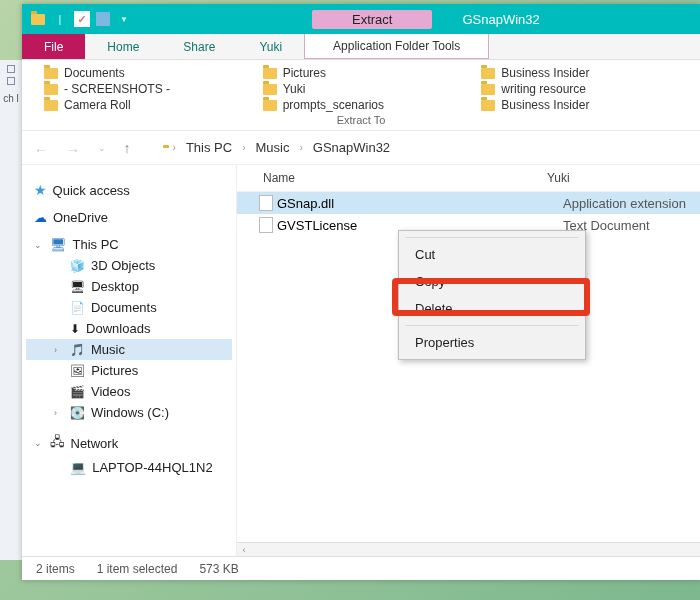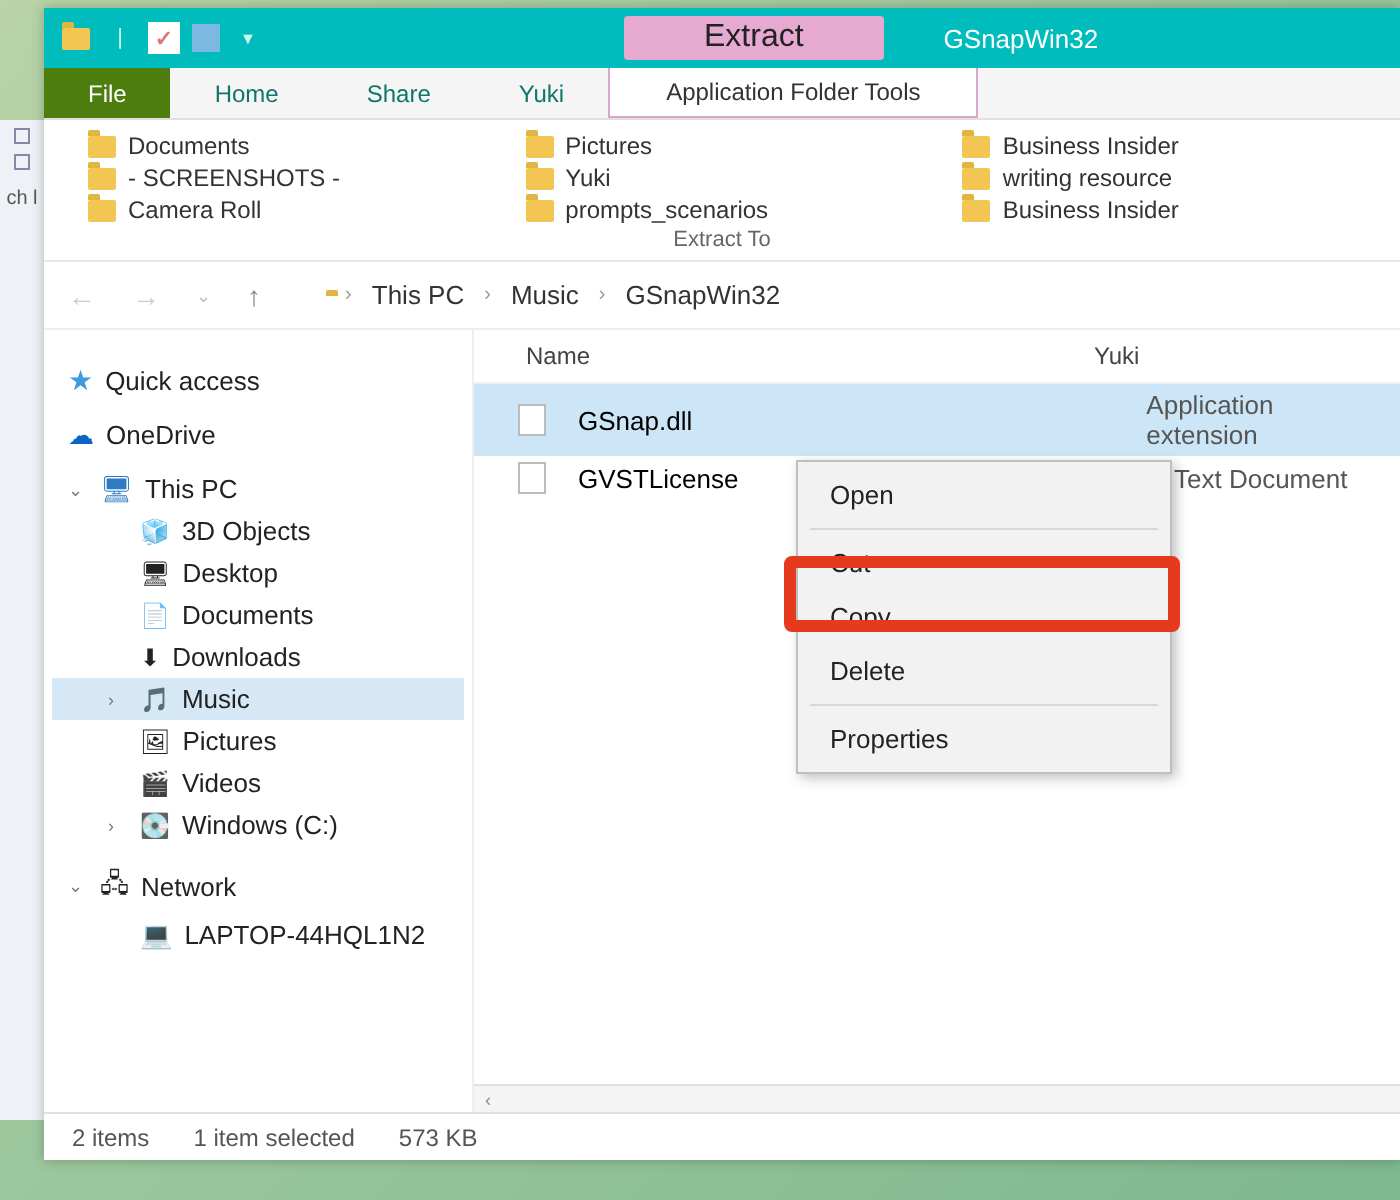--- a/index.html
+++ b/index.html
@@ -8,7 +8,7 @@
 .titlebar { height: 30px; background: #00bcbc; display: flex; align-items: center; padding: 0 8px; color: #fff; font-size: 13px; }
 .titlebar .qat { display: flex; gap: 6px; align-items: center; }
 .qat .ic { width: 16px; height: 16px; display: flex; align-items: center; justify-content: center; font-size: 11px; }
-.titlebar .contextual { margin-left: 180px; background: #e6aad2; color: #222; padding: 2px 40px; font-size: 16px; border-radius: 2px; }
+.titlebar .contextual { margin-left: 180px; background: #e6aad2; color: #222; padding: 2px 40px; font-size: 13px; border-radius: 2px; }
 .titlebar .title { margin-left: 30px; color: #fff; font-size: 13px; }
 .ribbon-tabs { height: 26px; background: #f5f5f5; border-bottom: 1px solid #e0e0e0; display: flex; align-items: stretch; font-size: 12px; }
 .ribbon-tabs .tab { padding: 0 22px; display: flex; align-items: center; color: #0f766e; cursor: pointer; }

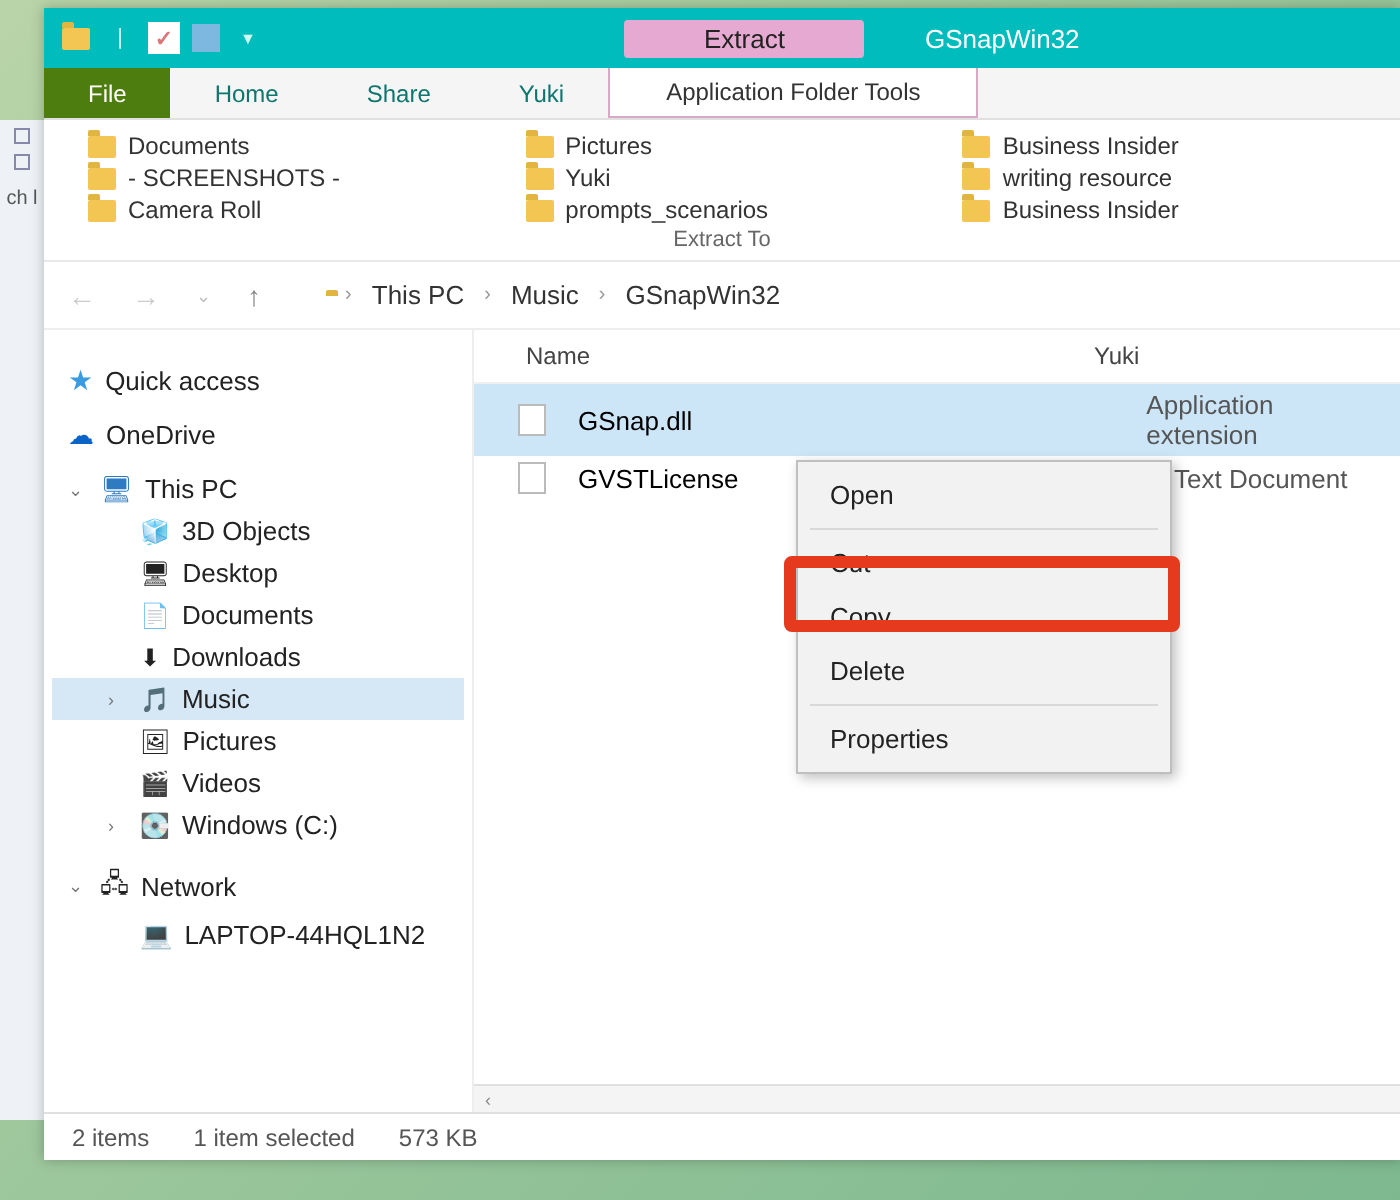--- a/index.html
+++ b/index.html
@@ -12,7 +12,7 @@
 .titlebar .title { margin-left: 30px; color: #fff; font-size: 13px; }
 .ribbon-tabs { height: 26px; background: #f5f5f5; border-bottom: 1px solid #e0e0e0; display: flex; align-items: stretch; font-size: 12px; }
 .ribbon-tabs .tab { padding: 0 22px; display: flex; align-items: center; color: #0f766e; cursor: pointer; }
-.ribbon-tabs .tab.file { background: #4d7c0f; color: #fff; }
+.ribbon-tabs .tab.file { background: #be185d; color: #fff; }
 .ribbon-tabs .tab.ctx { border: 1px solid #d8a8c8; border-top: none; background: #fff; color: #333; padding: 0 28px; }
 .extract-band { padding: 6px 10px 4px; background: #fff; border-bottom: 1px solid #e8e8e8; }
 .extract-grid { display: grid; grid-template-columns: repeat(3, 1fr); gap: 2px 10px; font-size: 12px; color: #333; margin-left: 12px; }

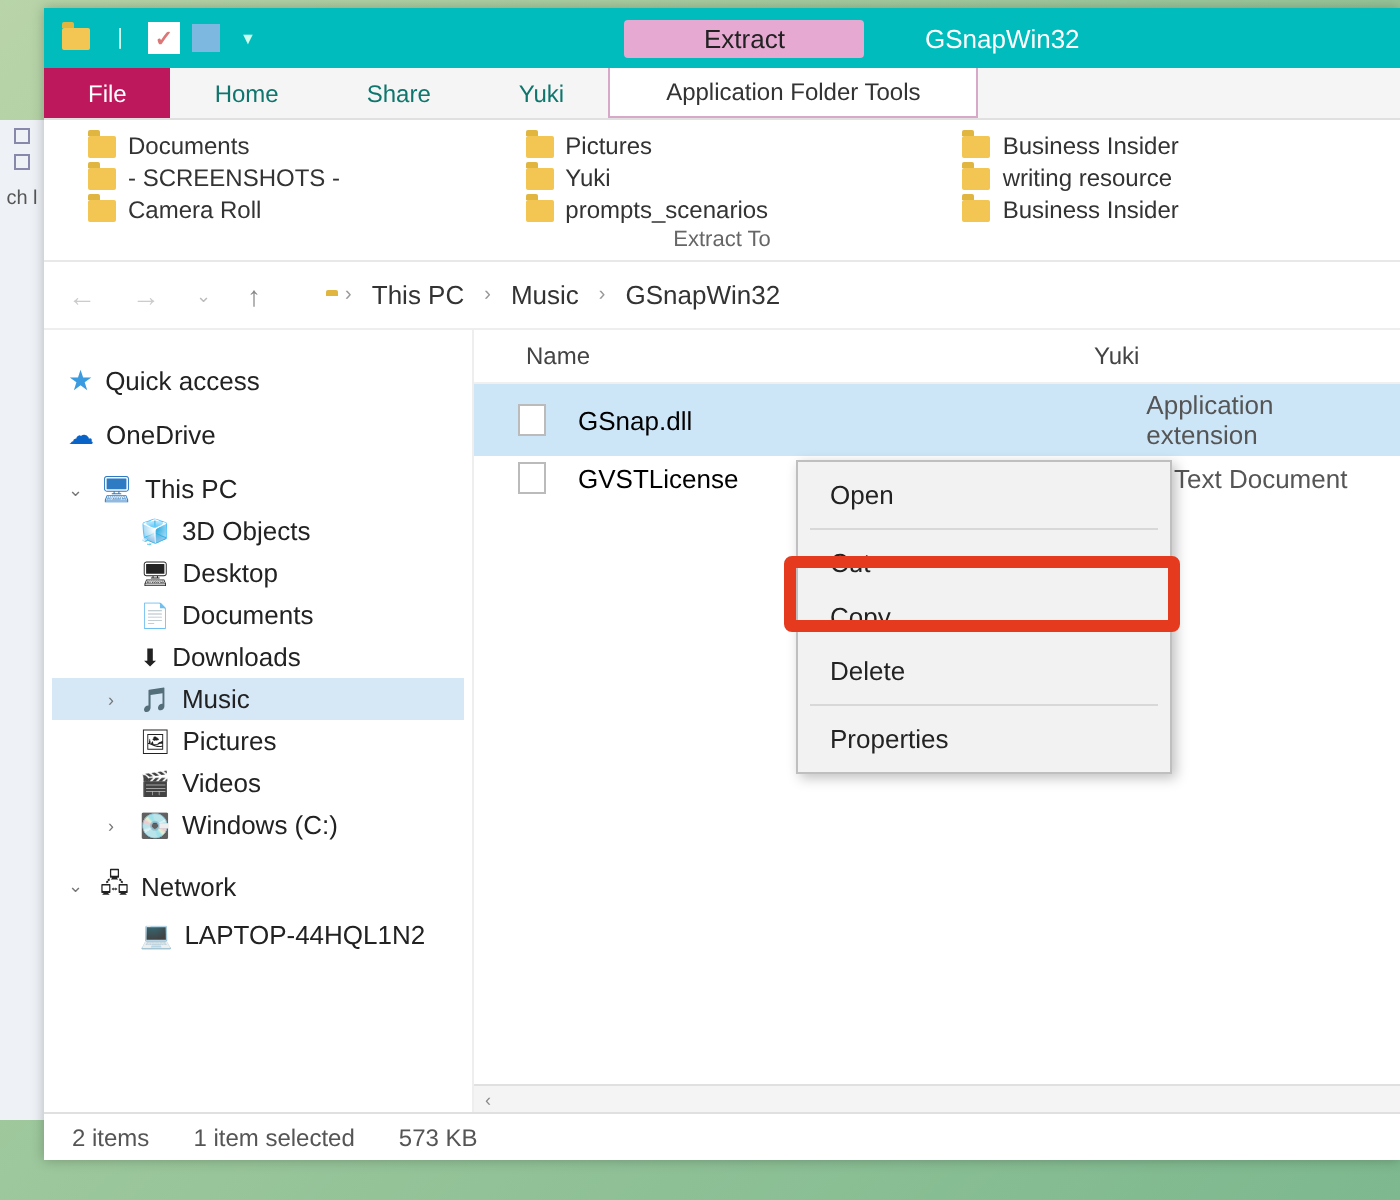--- a/index.html
+++ b/index.html
@@ -40,7 +40,7 @@
 .cols { display: flex; font-size: 12px; color: #444; padding: 6px 10px; border-bottom: 1px solid #f0f0f0; }
 .cols .c1 { width: 300px; padding-left: 16px; }
 .files { flex: 1; font-size: 13px; }
-.files .row { display: flex; align-items: center; padding: 3px 10px 3px 22px; gap: 16px; }
+.files .row { display: flex; align-items: center; padding: 3px 10px 3px 22px; gap: 4px; }
 .files .row.sel { background: #cde6f7; }
 .files .fic { width: 14px; height: 16px; border: 1px solid #bbb; background: #fff; position: relative; flex: none; }
 .files .fname { width: 282px; }

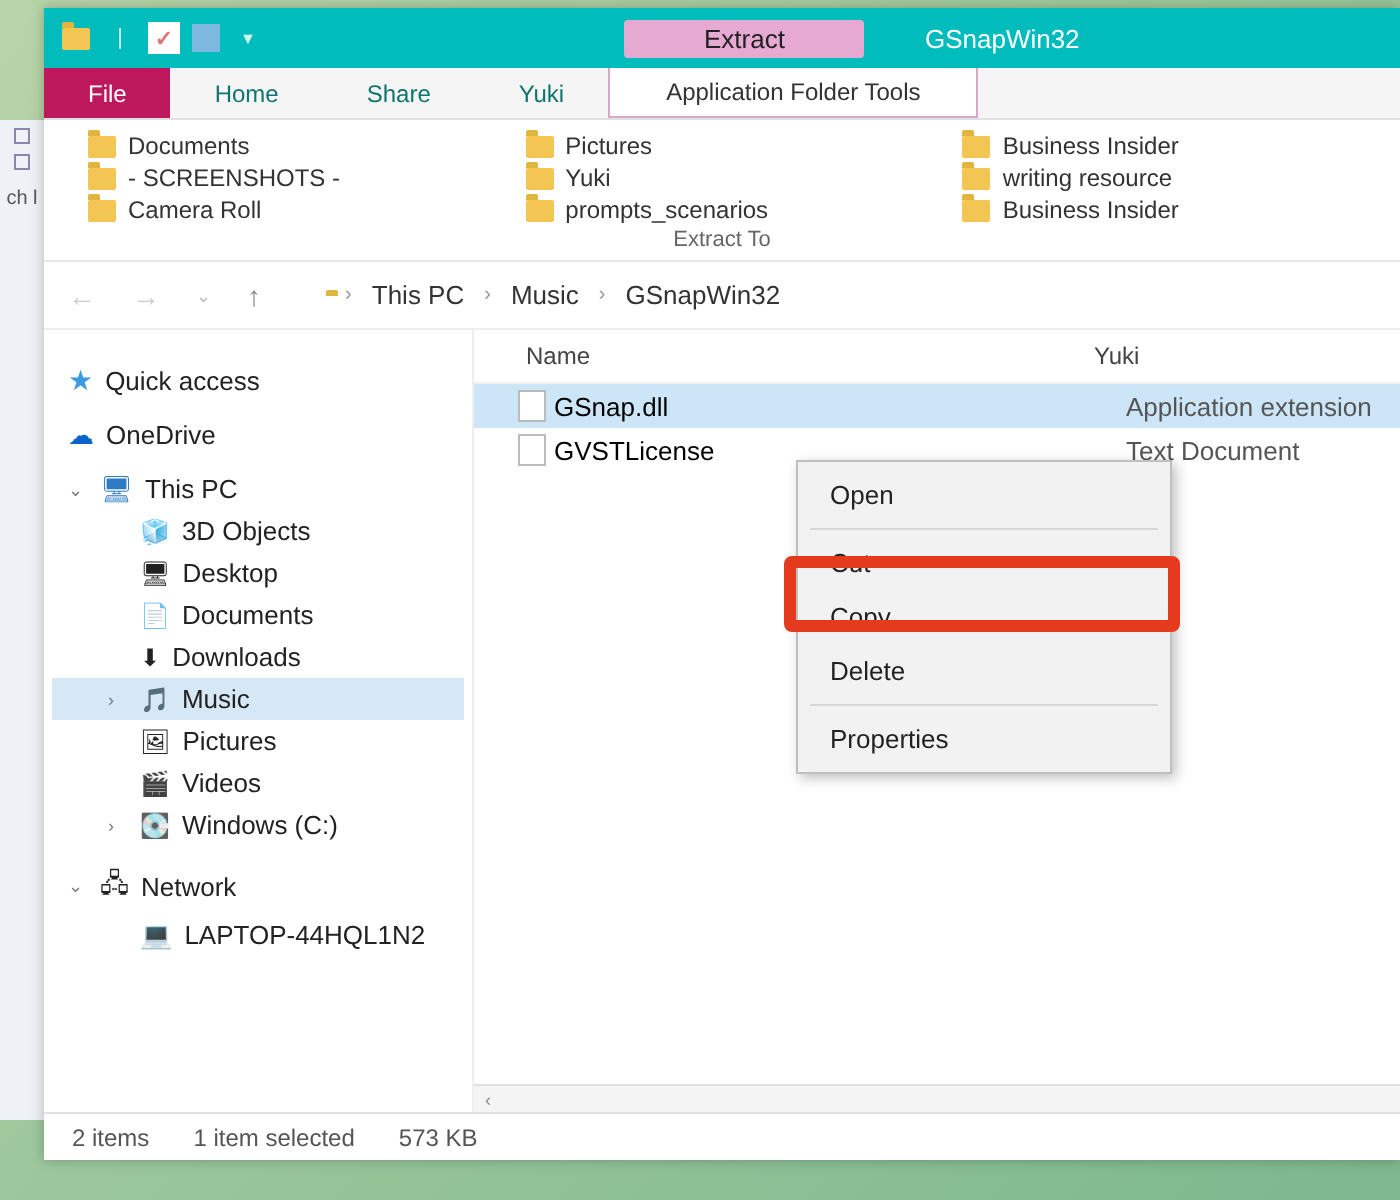--- a/index.html
+++ b/index.html
@@ -244,7 +244,6 @@
 </div>
 
 <div class="ctx-menu" id="ctx">
-    <div class="mi">Open</div>
     <hr>
     <div class="mi">Cut</div>
     <div class="mi">Copy</div>

